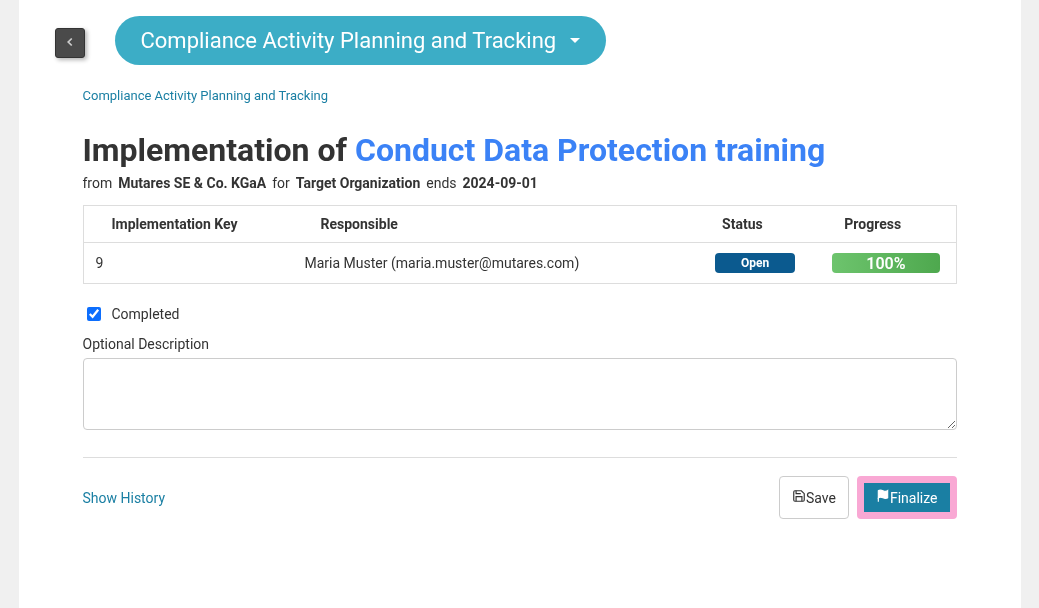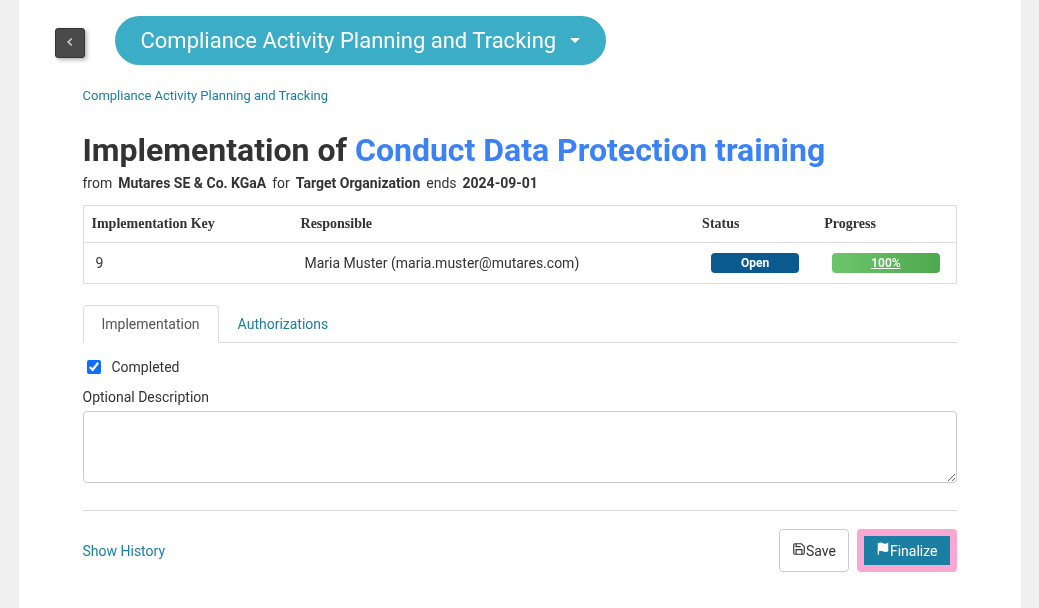--- a/index.html
+++ b/index.html
@@ -107,11 +107,10 @@
   table.details th {
     text-align: left;
     font-weight: 700;
-    padding: 10px 8px;
+    padding: 10px 28px;
     border-bottom: 1px solid #ddd;
     background: #fff;
     font-size: 14px;
-    font-family: Liberation Serif, serif;
   }
   table.details td {
     padding: 10px 12px;

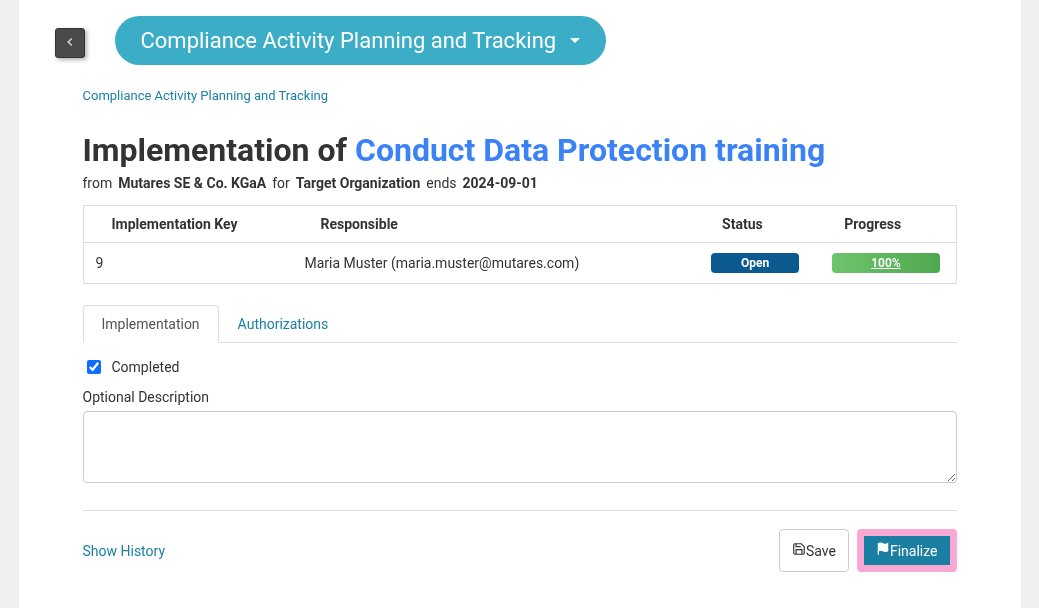--- a/index.html
+++ b/index.html
@@ -128,7 +128,7 @@
     padding: 3px 0;
     border-radius: 4px;
     display: block;
-    width: 88px;
+    width: 80px;
     text-align: center;
     margin: 0 auto;
   }

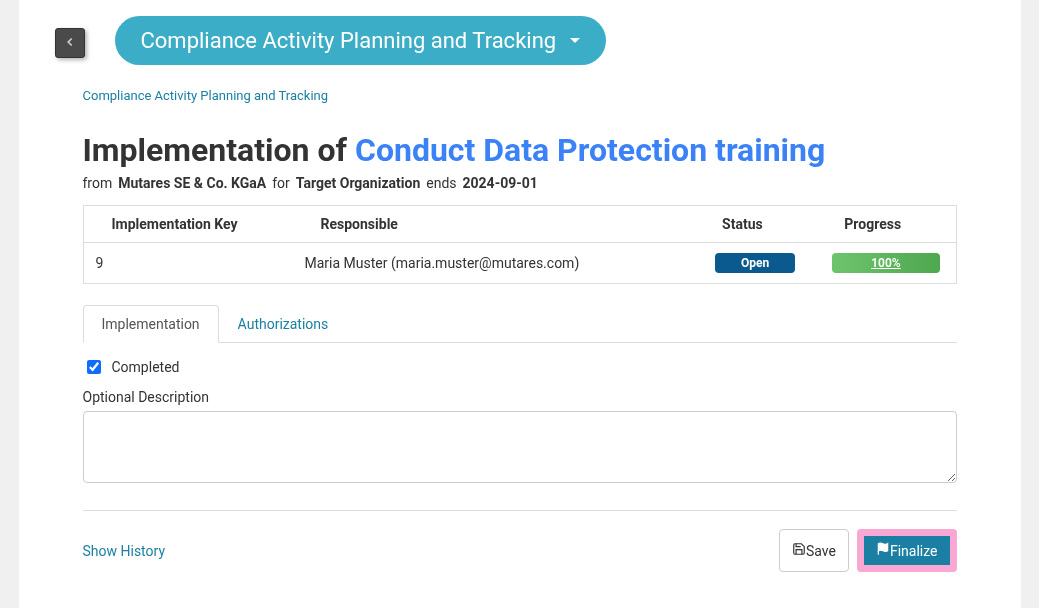--- a/index.html
+++ b/index.html
@@ -143,9 +143,8 @@
     align-items: center;
     justify-content: center;
     color: #fff;
-    font-size: 12px;
+    font-size: 16px;
     font-weight: 600;
-    text-decoration: underline;
   }
   .tabs {
     display: flex;

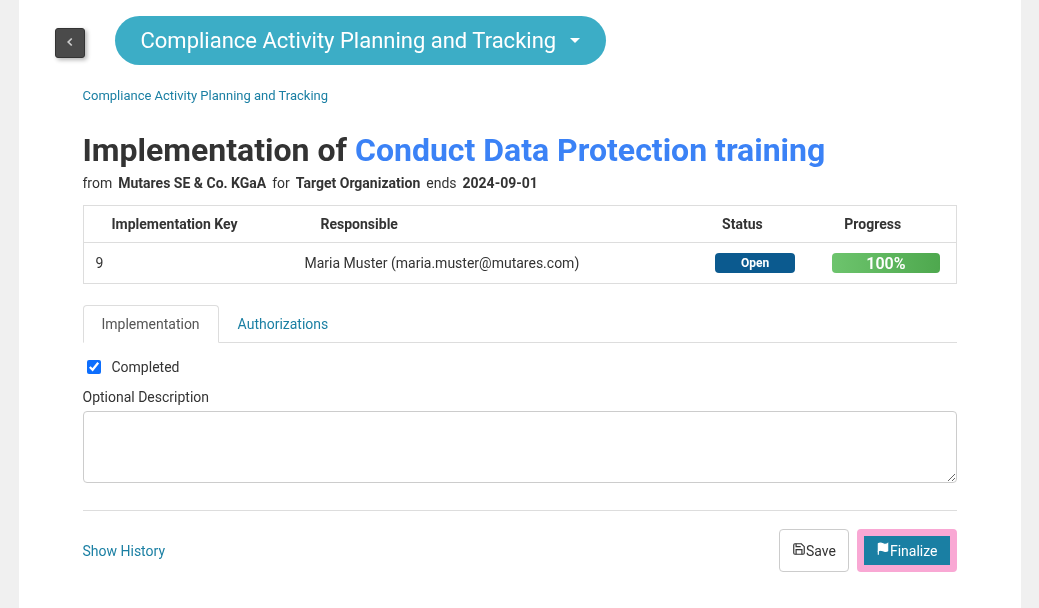--- a/index.html
+++ b/index.html
@@ -297,10 +297,6 @@
         </tbody>
       </table>
 
-      <div class="tabs">
-        <div class="tab active">Implementation</div>
-        <div class="tab inactive">Authorizations</div>
-      </div>
 
 
       <div class="check-row">

